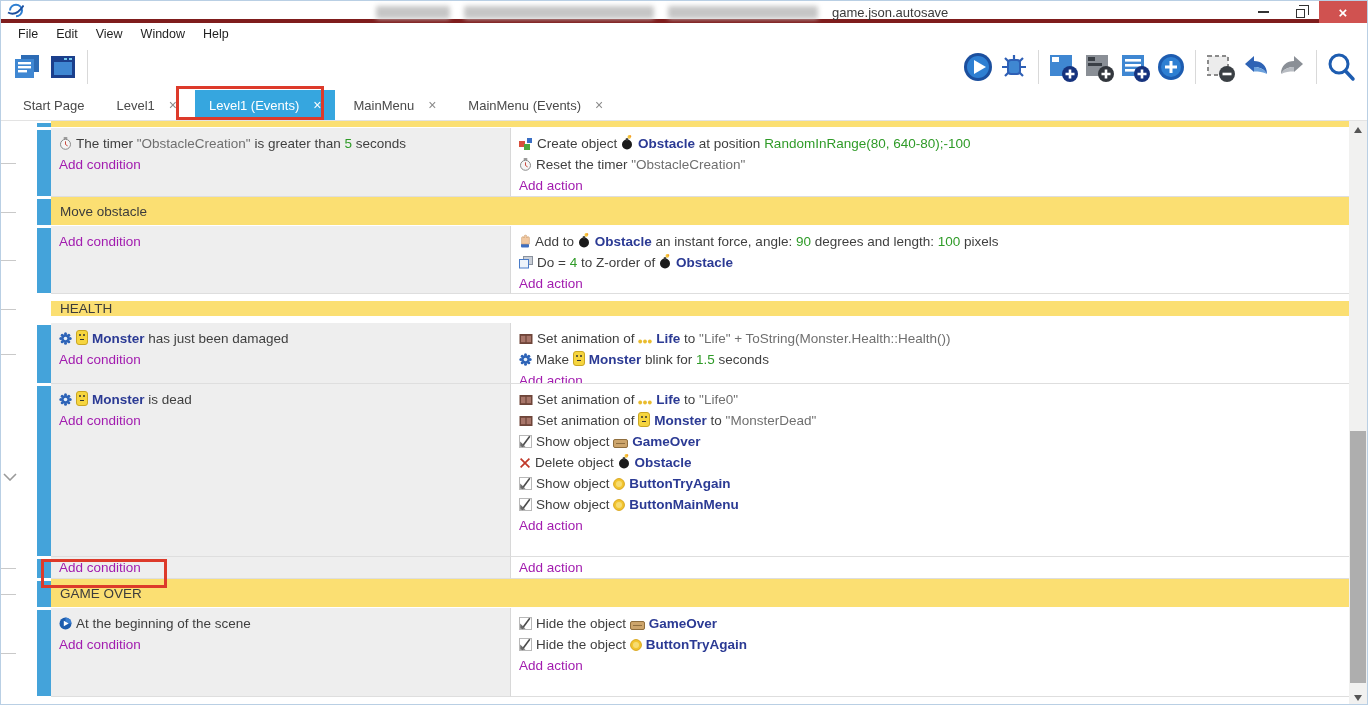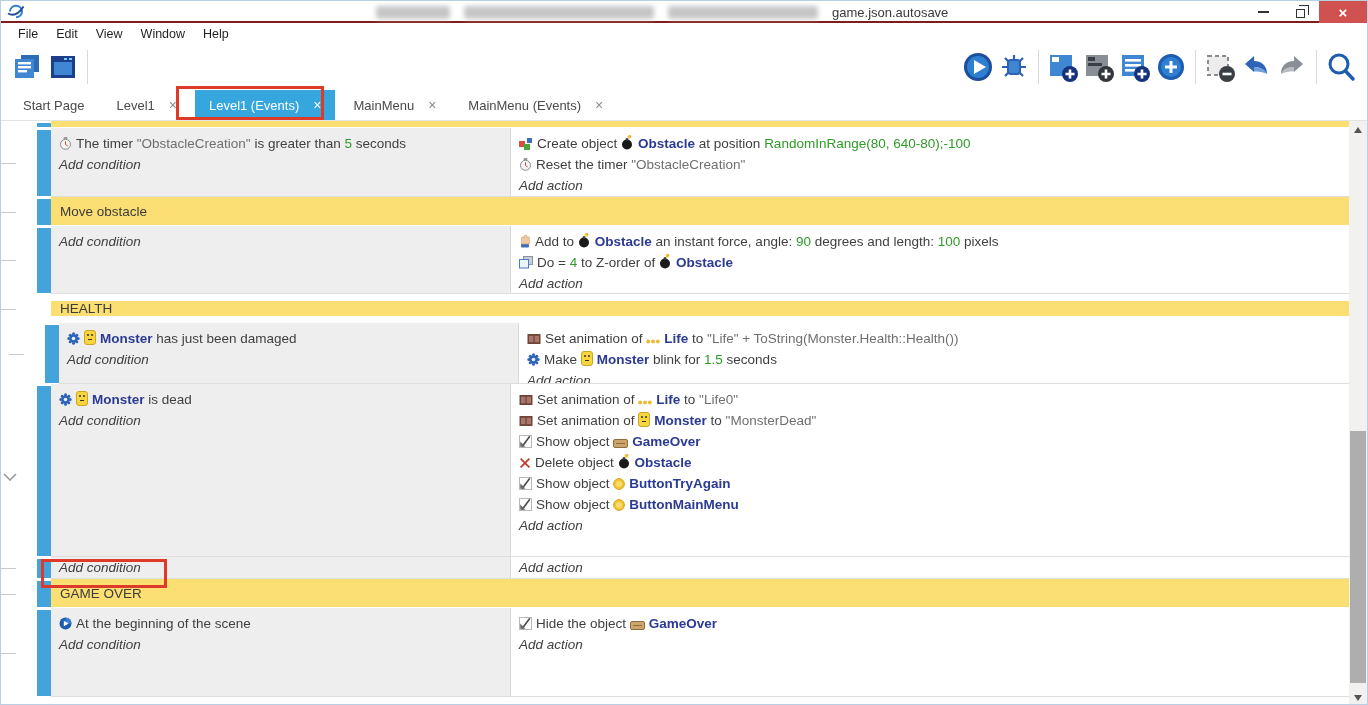--- a/index.html
+++ b/index.html
@@ -9,7 +9,7 @@
 
   
   #titlebar { position:absolute; top:0; left:0; width:100%; height:22px; background:#fff;
-              border-bottom:2px solid #7f1d1d; display:flex; align-items:center; }
+              border-bottom:4px solid #7f1d1d; display:flex; align-items:center; }
   #app-logo { margin-left:6px; display:inline-flex; }
   #title-wrap { position:absolute; left:375px; top:0; height:22px; display:flex; align-items:center; gap:14px; }
   .blur-pill { height:13px; background:#c6c6c6; filter:blur(2.5px); border-radius:2px; }

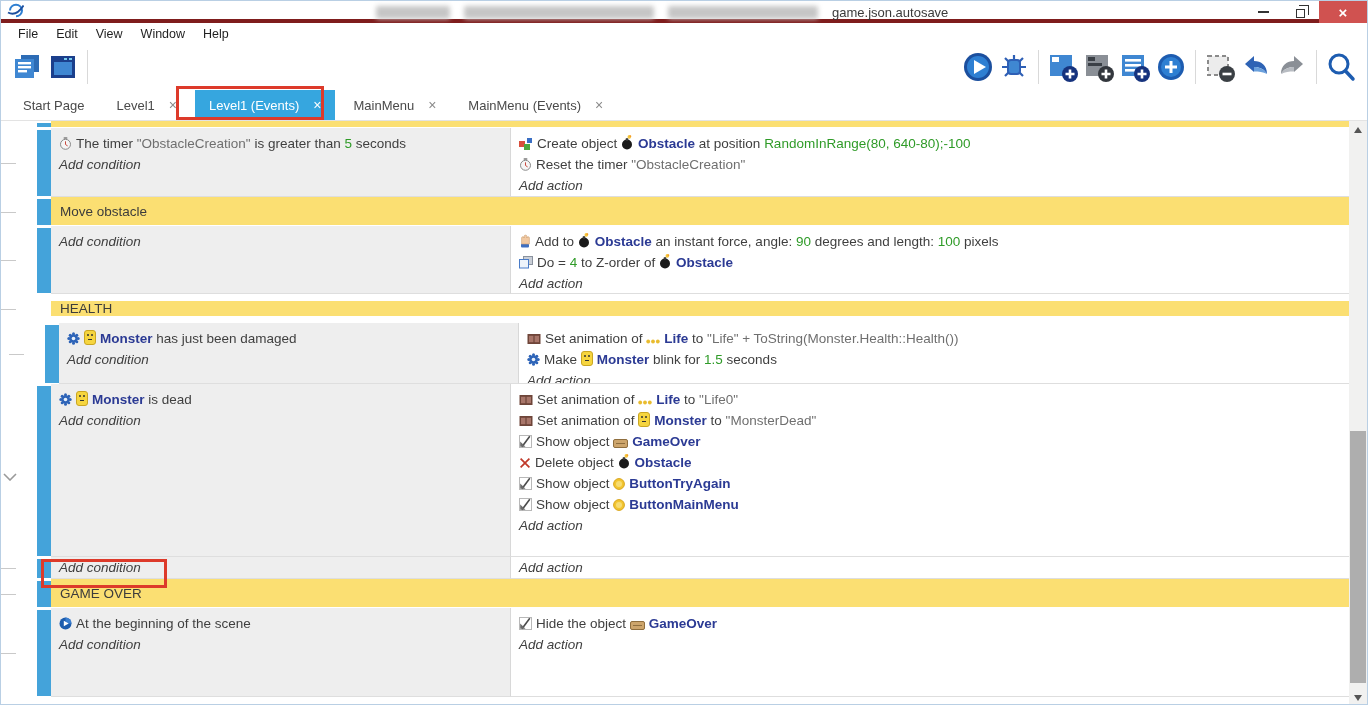--- a/index.html
+++ b/index.html
@@ -65,7 +65,7 @@
   .line .o { color:#2b3a94; font-weight:bold; }
   .line .g { color:#2f9b28; }
   .line .q { color:#6f6f6f; }
-  .line.ph { color:#404040;font-style:italic; }
+  .line.ph { color:#a21caf; }
 
   
   #scrollbar { position:absolute; top:120px; right:0; width:18px; height:585px; background:#f1f1f0; }

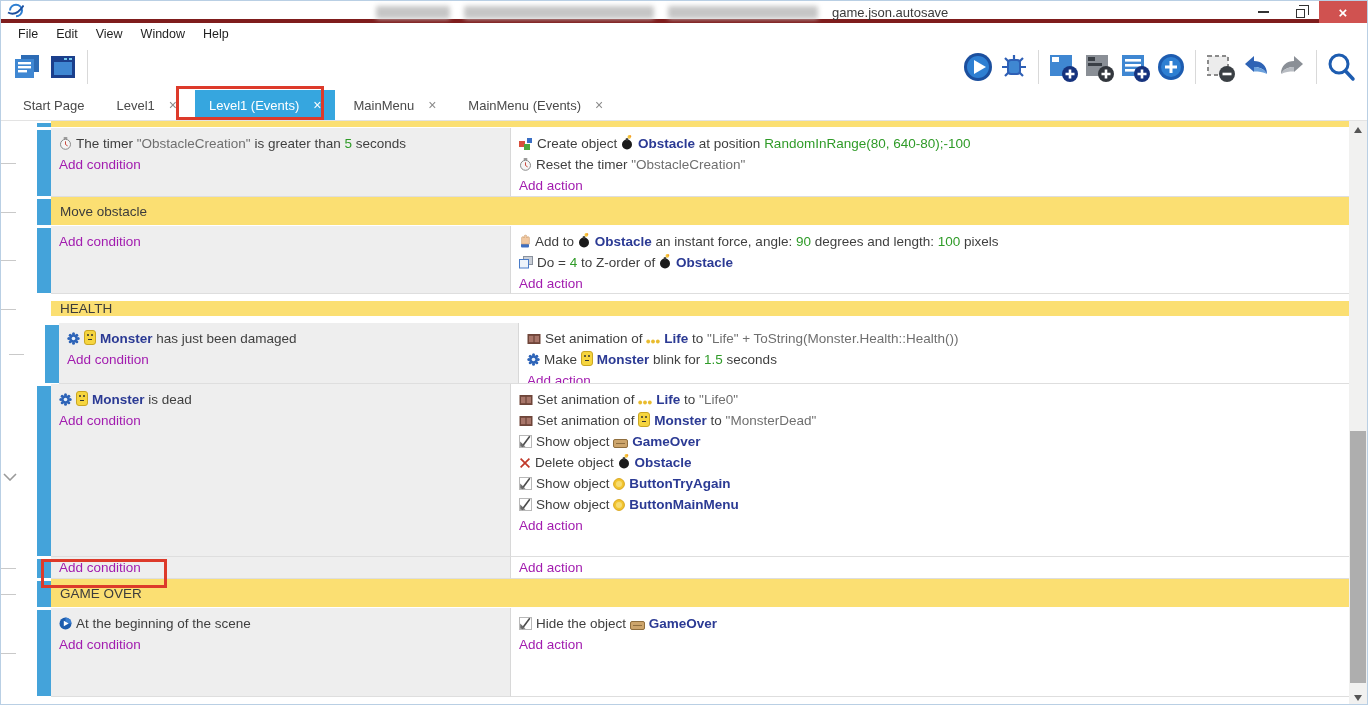--- a/index.html
+++ b/index.html
@@ -358,7 +358,7 @@
           <span>HEALTH</span>
         </div>
       </div>
-      <div class="row" style="height: 61px; margin-left: 8px;">
+      <div class="row" style="height: 61px;">
         <div class="gutter">
           <span class="tick"></span>
         </div>

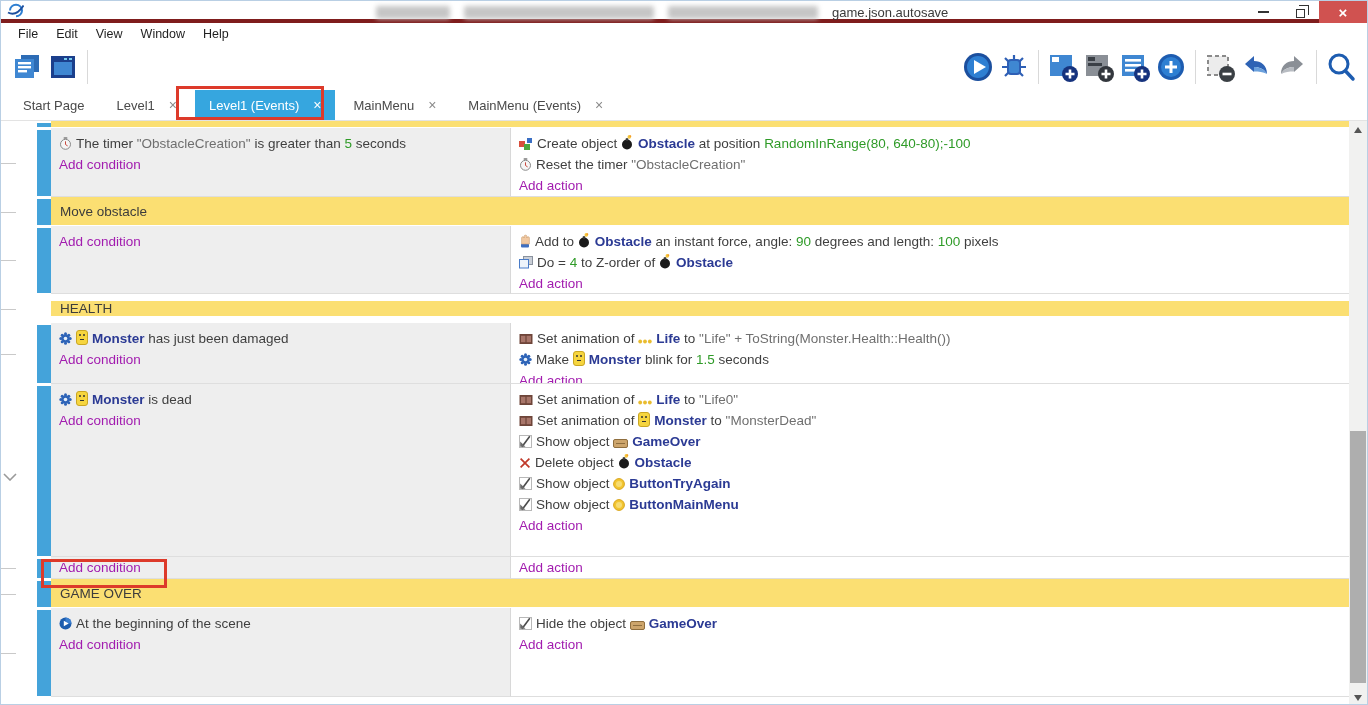--- a/index.html
+++ b/index.html
@@ -544,6 +544,14 @@
                 <rect x="0.5" y="0.5" width="14" height="8" rx="1.5" fill="#cda56c" stroke="#8f6e3e"></rect>
                 <path d="M3 4.5h9" stroke="#8f6e3e" stroke-width="1"></path>
               </svg></span><span class="o">GameOver</span></div>
+          <div class="line"><span class="ico"><svg width="13" height="13" viewBox="0 0 13 13">
+                <rect x="0.5" y="0.5" width="12" height="12" fill="#fff" stroke="#b8b8b8"></rect>
+                <path d="M10.8 1.2 L3 11.8" stroke="#4a4a4a" stroke-width="1.6"></path>
+                <path d="M1.2 6.5 L1.2 11.8 L6.5 11.8 Z" fill="#6a6a6a"></path>
+              </svg></span><span class="t">Hide the object </span><span class="ico"><svg width="12" height="12" viewBox="0 0 12 12">
+                <circle cx="6" cy="6" r="5.4" fill="#f2c530" stroke="#d8a51c"></circle>
+                <circle cx="6" cy="6" r="3" fill="#f7dc72"></circle>
+              </svg></span><span class="o">ButtonTryAgain</span></div>
           <div class="line ph">Add action</div>
         </div>
       </div>

